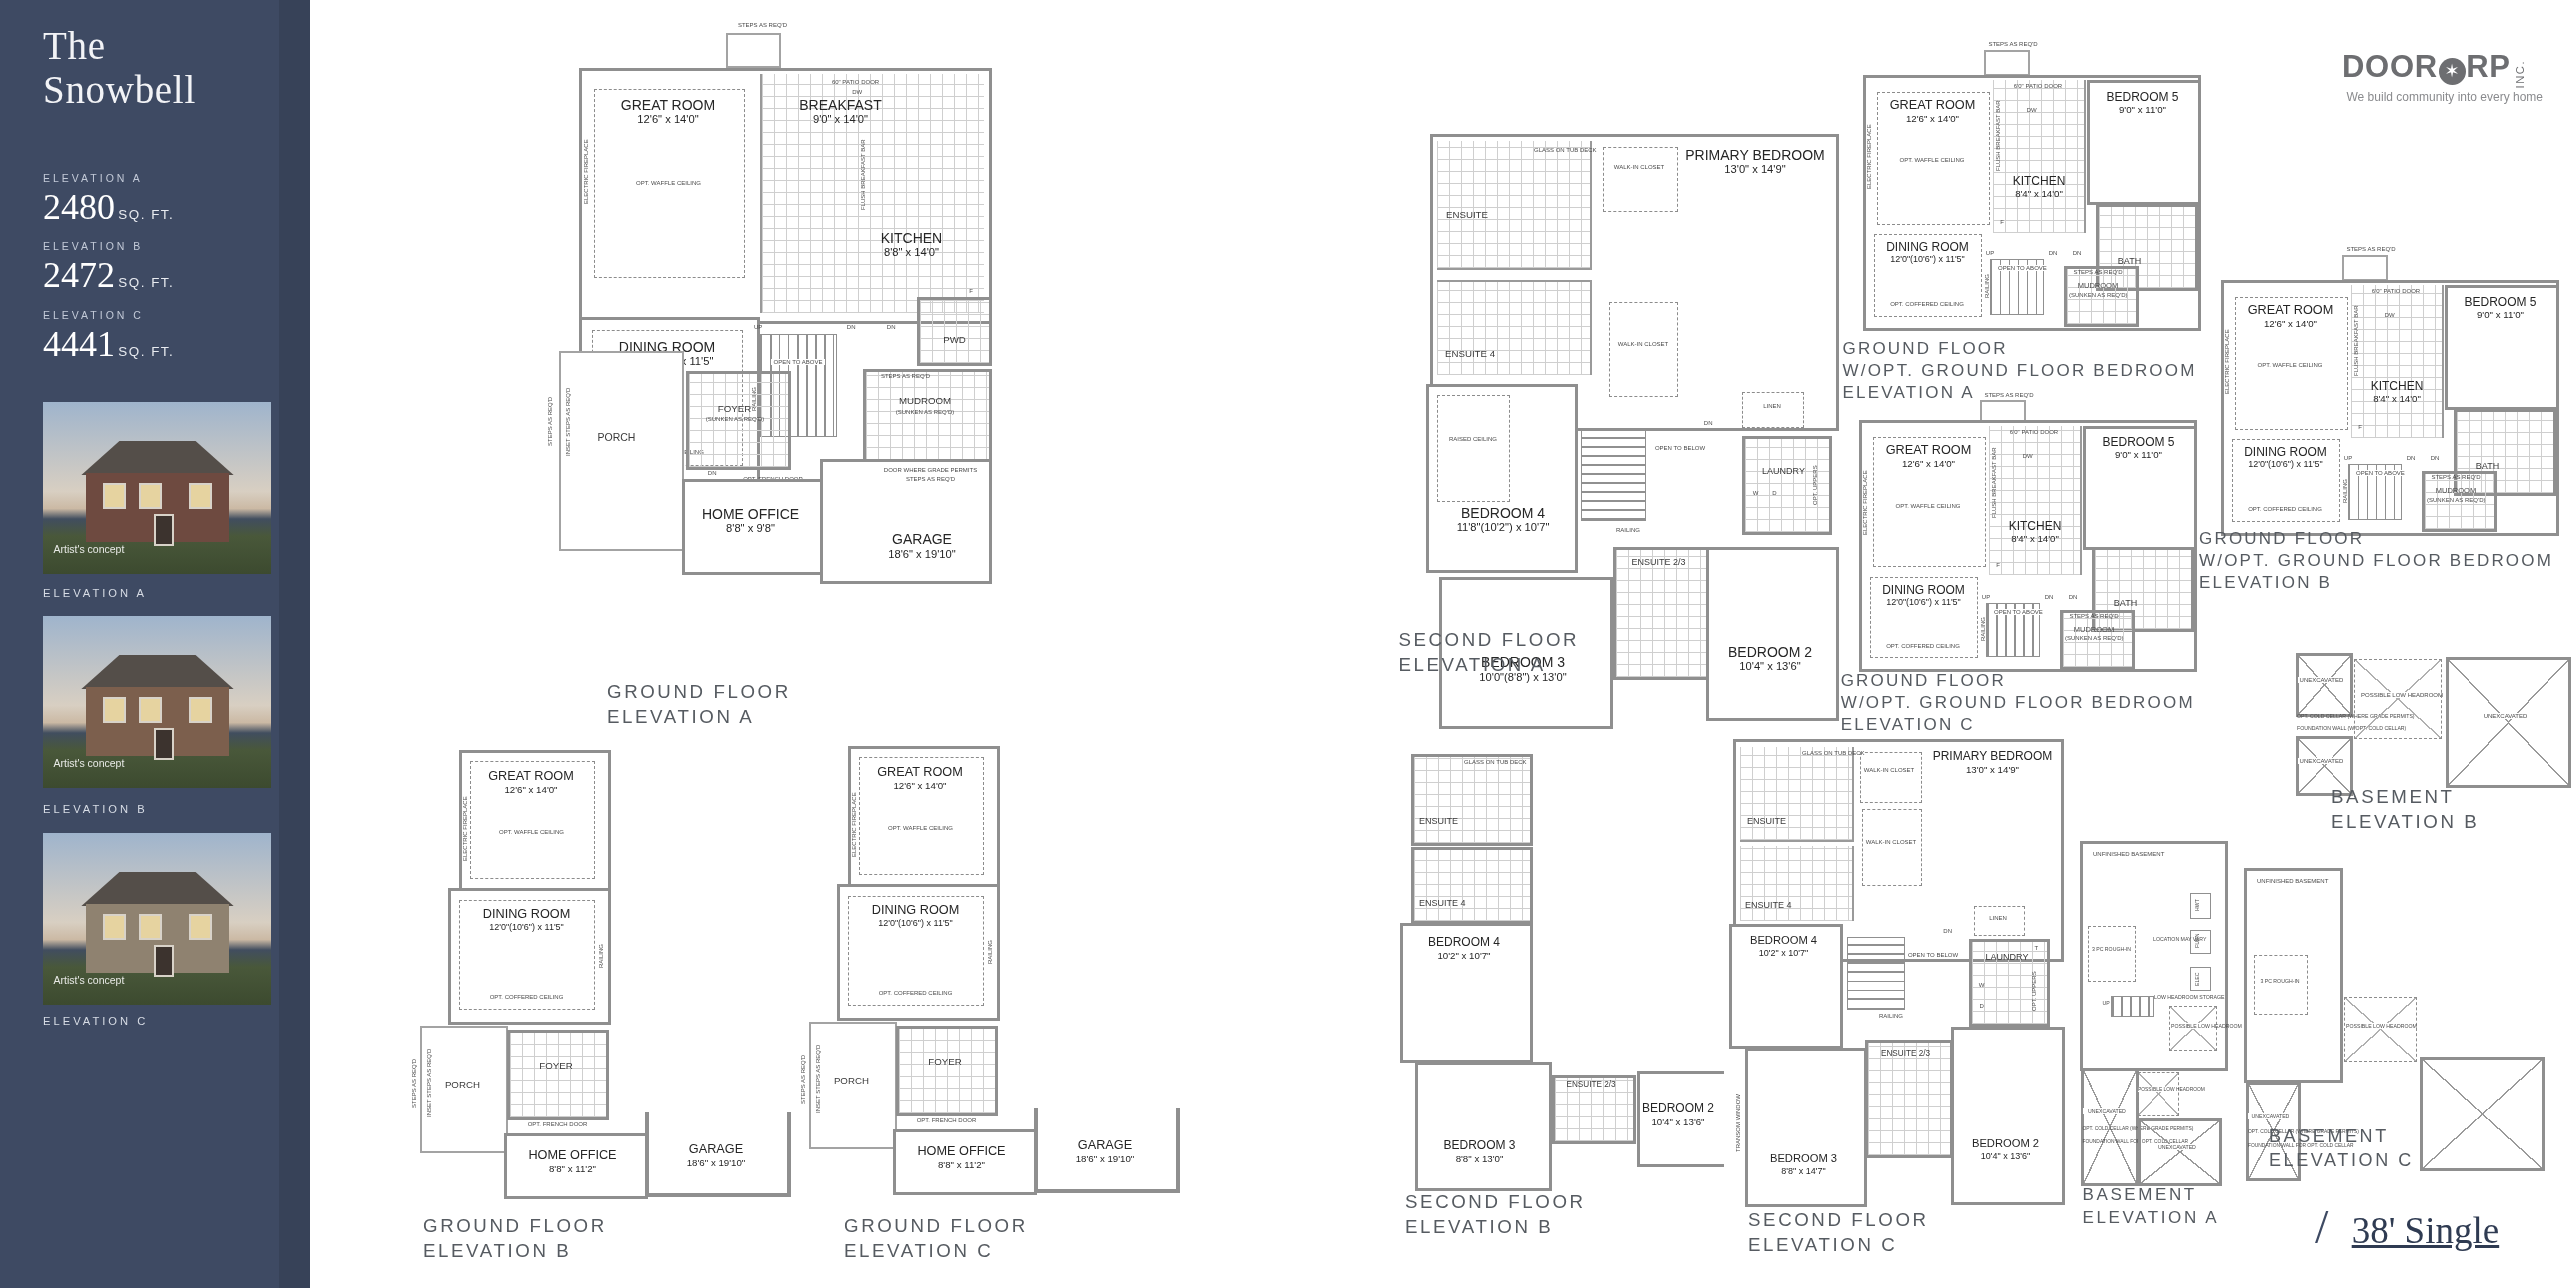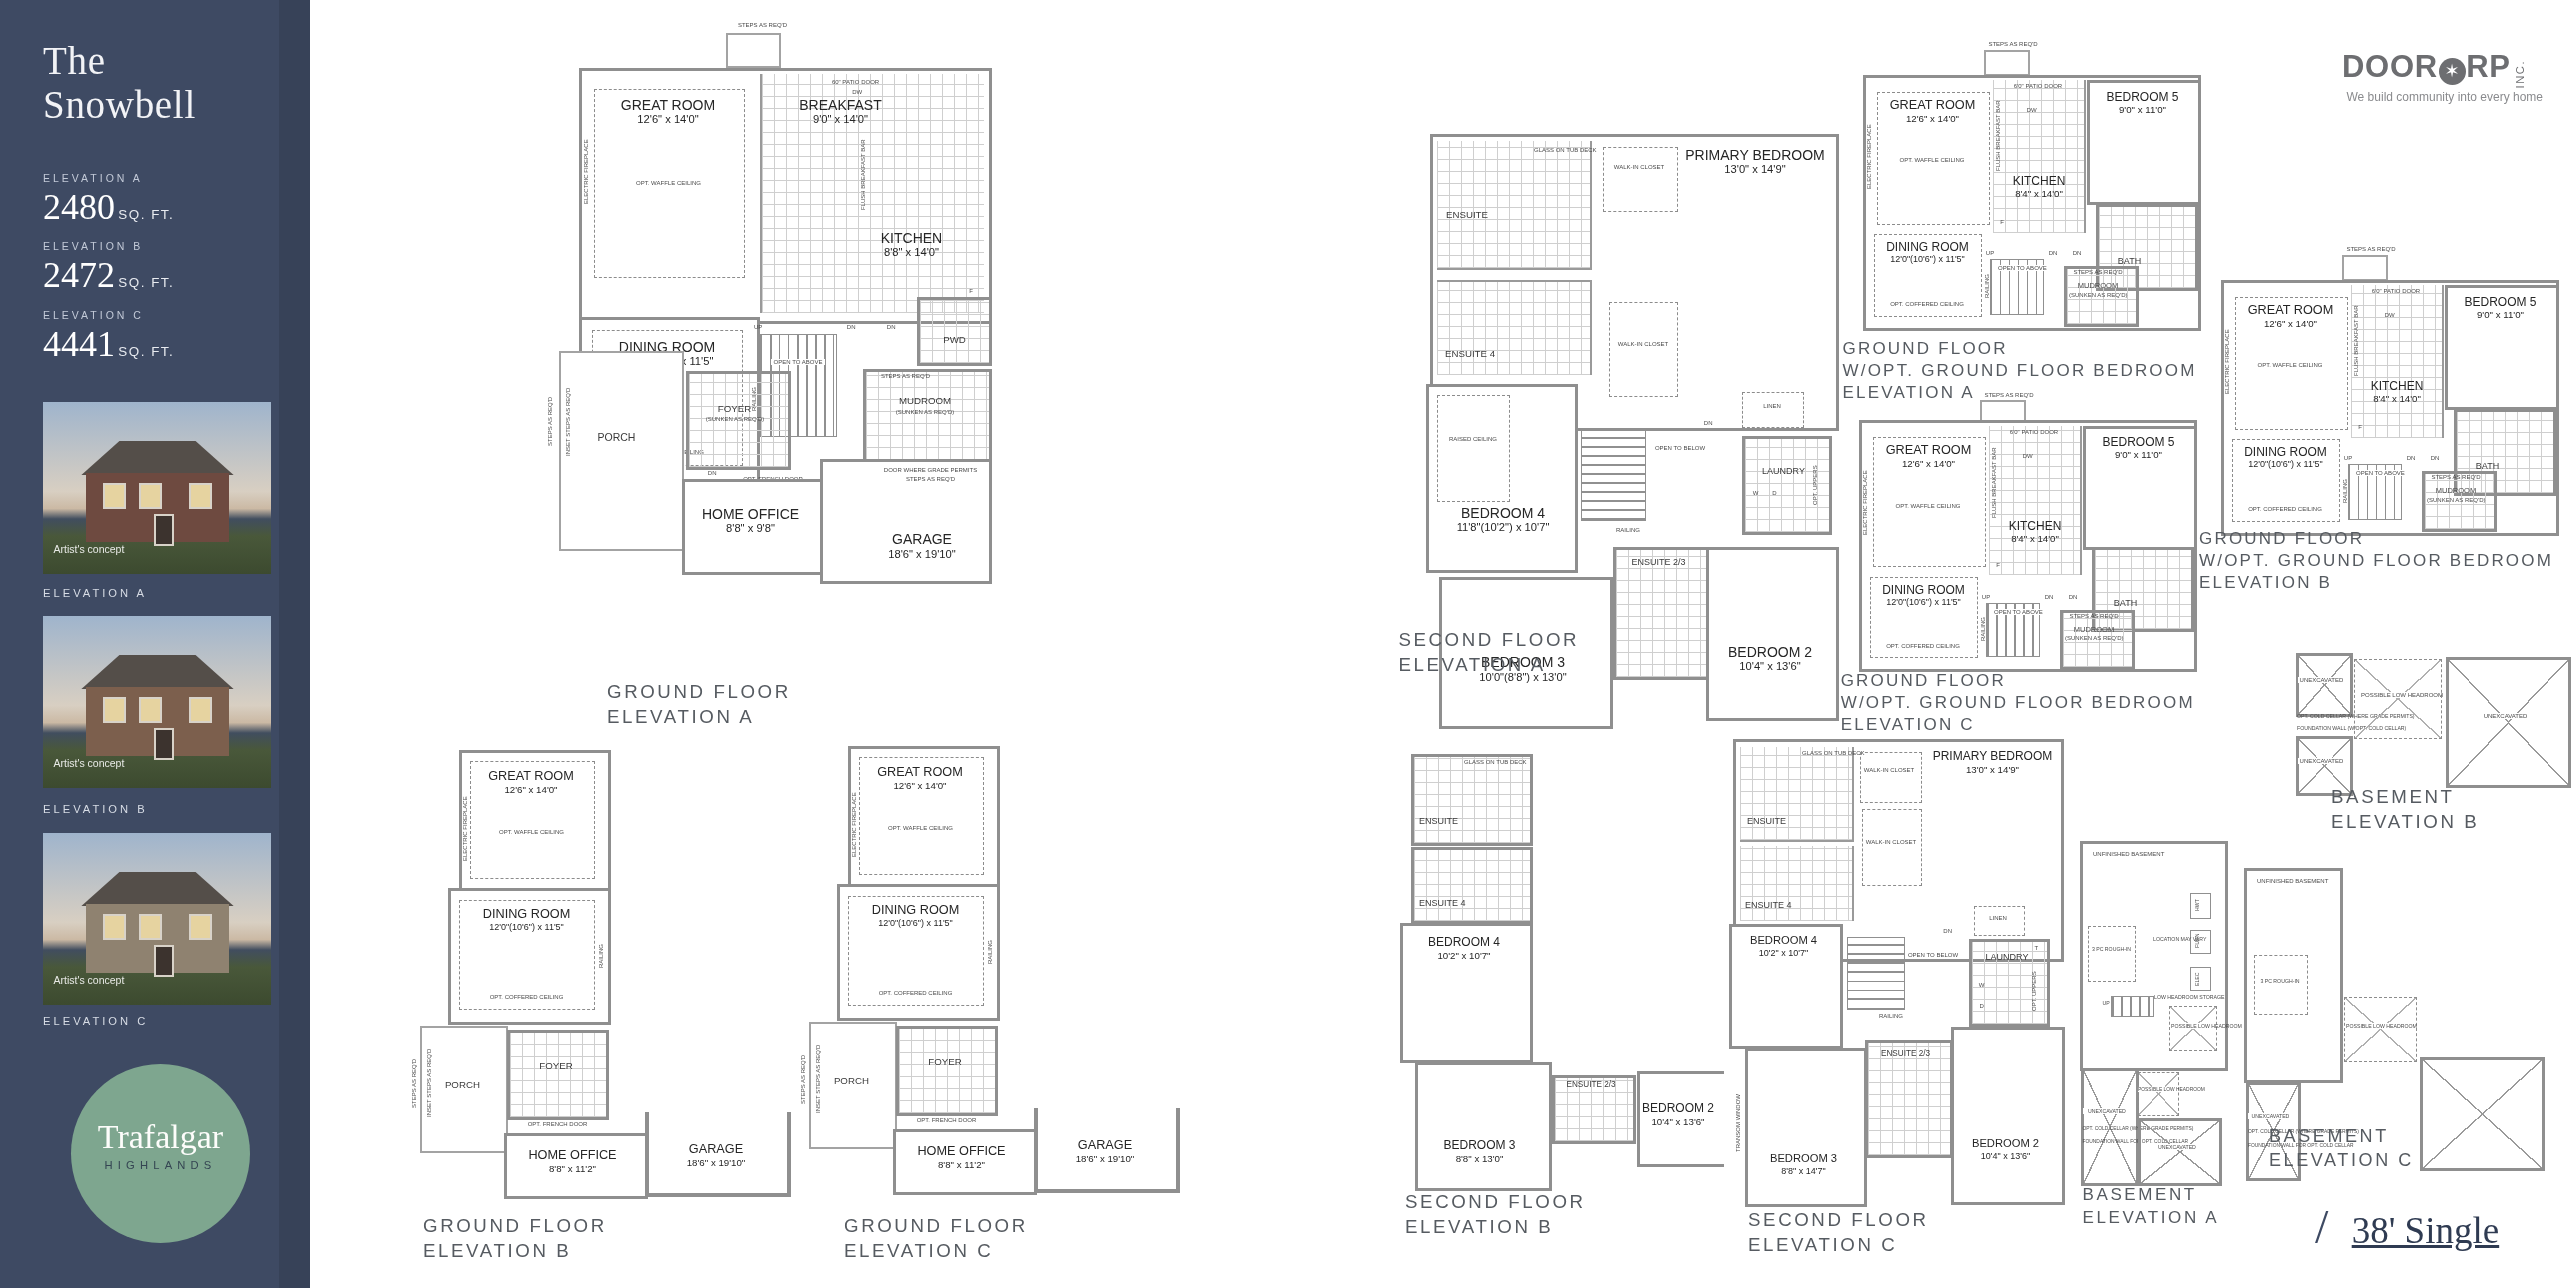--- a/index.html
+++ b/index.html
@@ -61,7 +61,7 @@
 
   <div id="sidebar">
     <div class="edge"></div>
-    <div class="abs sb-title" style="left:43px;top:39px;">
+    <div class="abs sb-title" style="left:43px;top:24px;">
       <div>The</div>
       <div>Snowbell</div>
     </div>

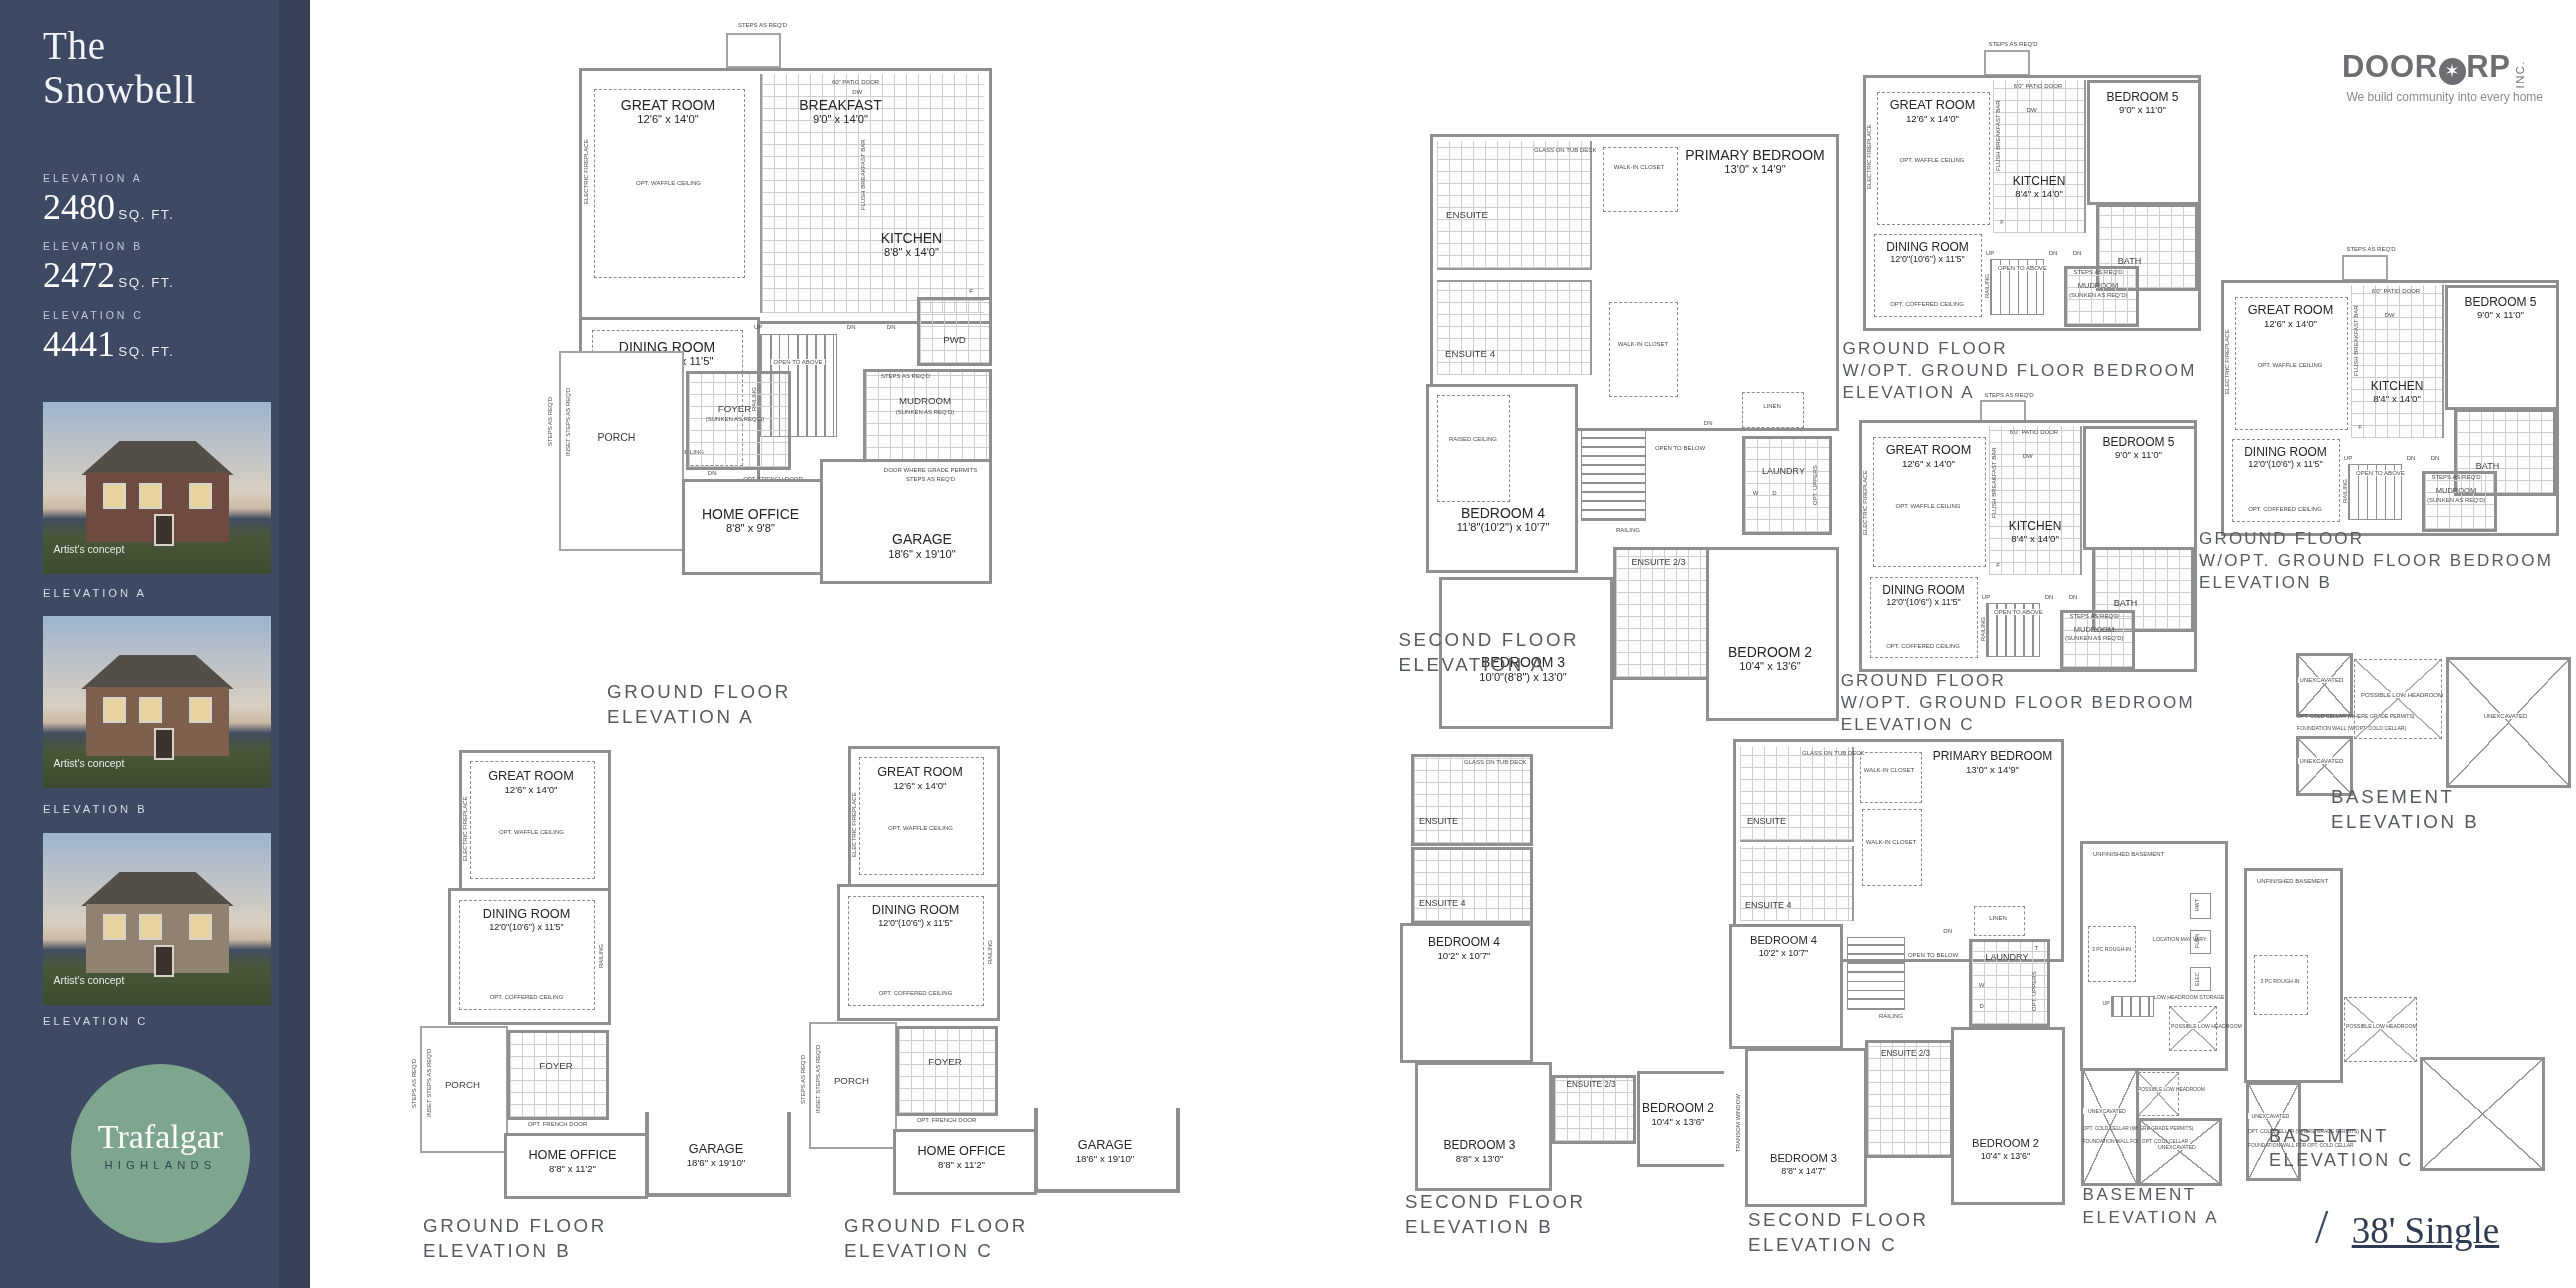--- a/index.html
+++ b/index.html
@@ -115,10 +115,6 @@
     </div>
     <div class="abs sb-img-label" style="left:43px;top:1015px;">ELEVATION C</div>
 
-    <div id="traf-circle">
-      <div class="t1">Trafalgar</div>
-      <div class="t2">HIGHLANDS</div>
-    </div>
   </div>
 
   <div class="abs" style="left:2342px;top:49px;">

